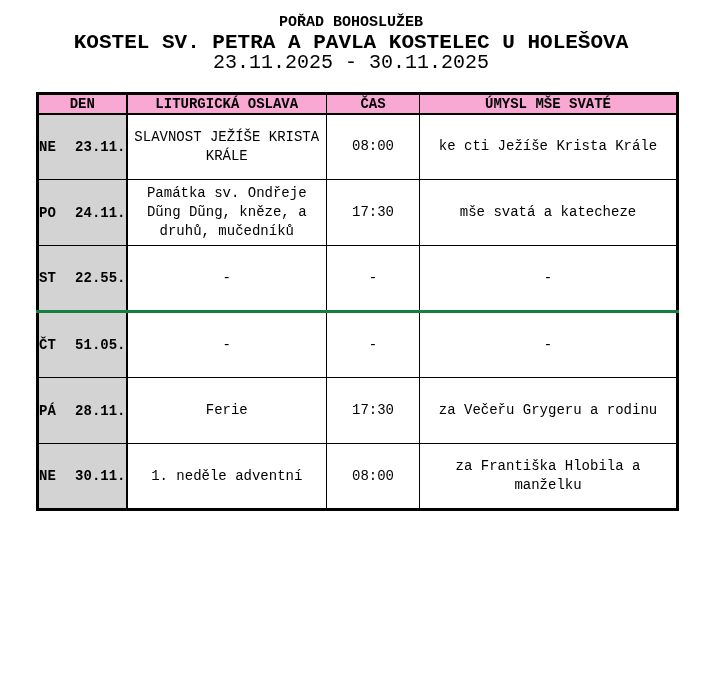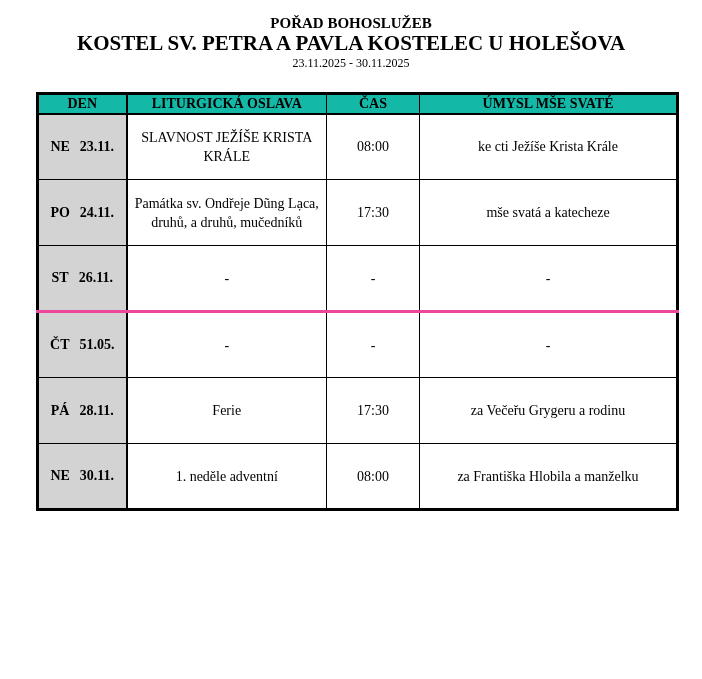--- a/index.html
+++ b/index.html
@@ -10,7 +10,7 @@
     height: 549px;
     background: #ffffff;
     color: #000000;
-    font-family: Liberation Serif, serif;
+    font-family: Liberation Mono, monospace;
     overflow: hidden;
   }
   .doc-header { padding-top: 13px; text-align: center; }

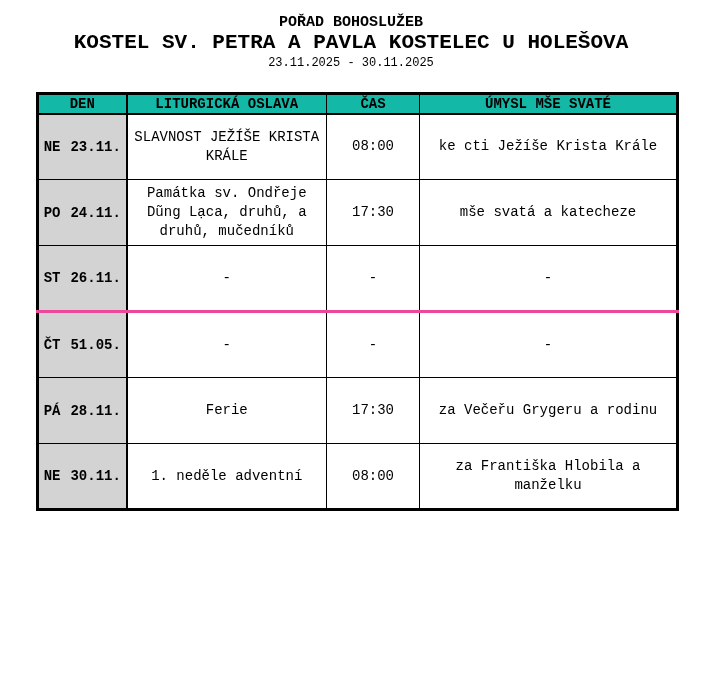--- a/index.html
+++ b/index.html
@@ -16,7 +16,7 @@
   .doc-header { padding-top: 13px; text-align: center; }
   .doc-title    { font-size: 15px; font-weight: bold; line-height: 20px; }
   .doc-subtitle { font-size: 21px; font-weight: bold; line-height: 20px; }
-  .doc-daterange{ font-size: 12px; font-weight: normal; line-height: 20px; }
+  .doc-daterange{ font-size: 20px; font-weight: normal; line-height: 20px; }
 
   table.schedule {
     border-collapse: collapse;

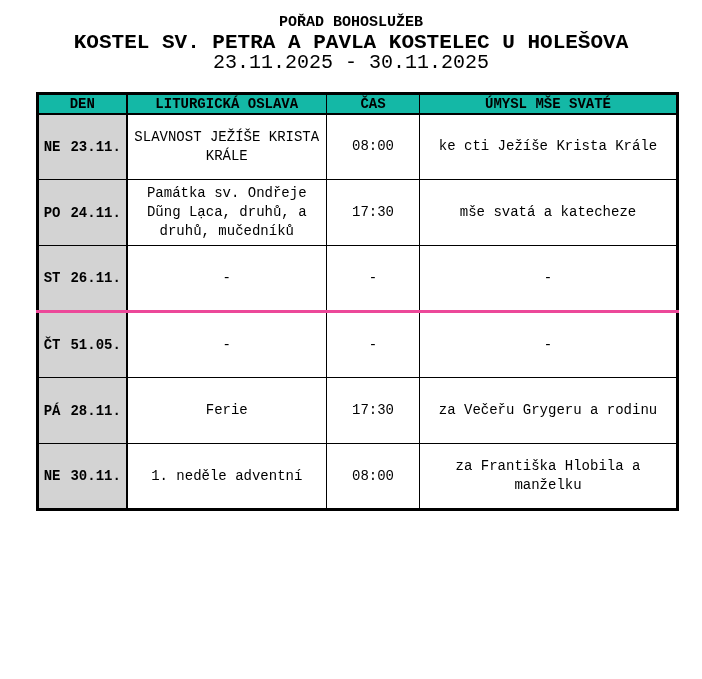--- a/index.html
+++ b/index.html
@@ -34,7 +34,7 @@
     overflow: hidden;
   }
   .schedule thead th {
-    background: #14b8a6;
+    background: #f9a8d4;
     font-weight: bold;
     height: 20px;
     border-bottom: 2px solid #000000;

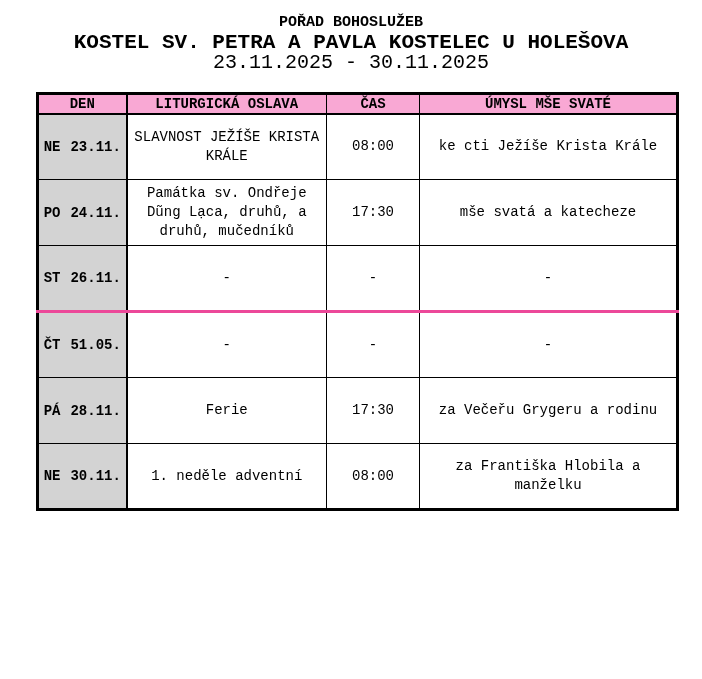--- a/index.html
+++ b/index.html
@@ -46,7 +46,7 @@
     border-right: 2px solid #000000 !important;
   }
   .schedule thead th:first-child { border-right: 2px solid #000000; }
-  .day-inner { display: flex; justify-content: center; align-items: center; gap: 10px; }
+  .day-inner { display: flex; justify-content: space-between; align-items: center; gap: 10px; }
   .celebration-cell { padding: 0 17px; line-height: 19px; margin-left: 48px; }
   .time-cell { line-height: 19px; border-radius: 27px; }
   .intention-cell { padding: 0 20px; line-height: 19px; }

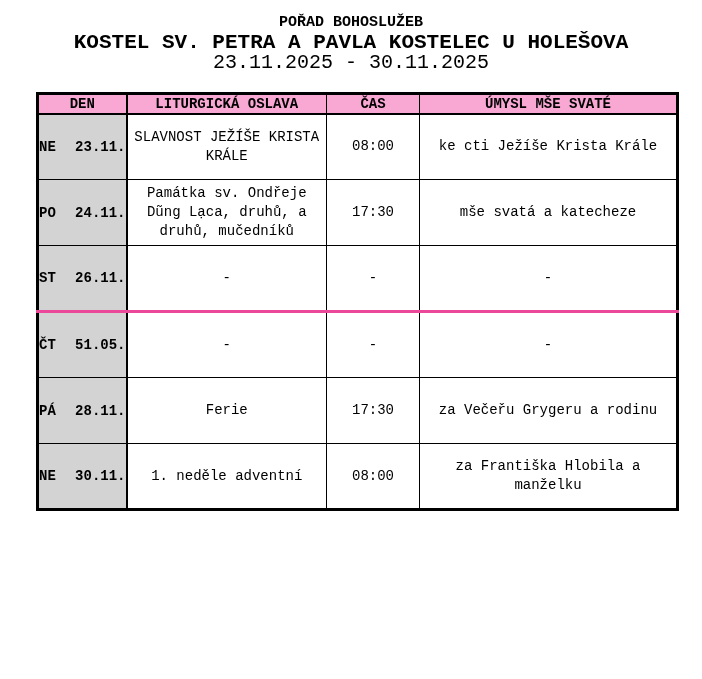--- a/index.html
+++ b/index.html
@@ -98,7 +98,7 @@
             <span>24.11.</span>
           </div>
         </td>
-        <td class="celebration-cell">Památka sv. Ondřeje Dũng Lạca, druhů, a druhů, mučedníků</td>
+        <td class="celebration-cell">Památka sv. Ondřeje Dũng Dũng, kněze, a druhů, mučedníků</td>
         <td class="time-cell">17:30</td>
         <td class="intention-cell">mše svatá a katecheze</td>
       </tr>

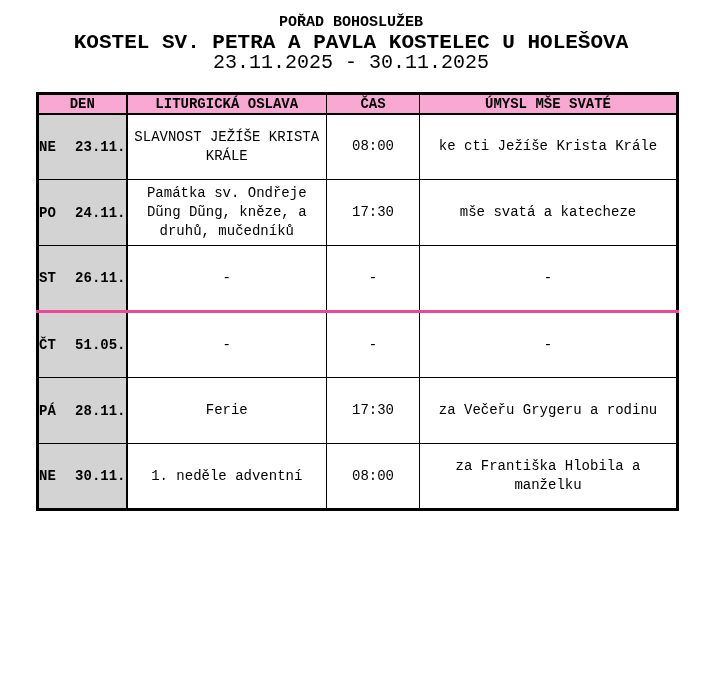--- a/index.html
+++ b/index.html
@@ -106,7 +106,7 @@
         <td class="day-cell">
           <div class="day-inner">
             <span>ST</span>
-            <span>26.11.</span>
+            <span>22.55.</span>
           </div>
         </td>
         <td class="celebration-cell">-</td>

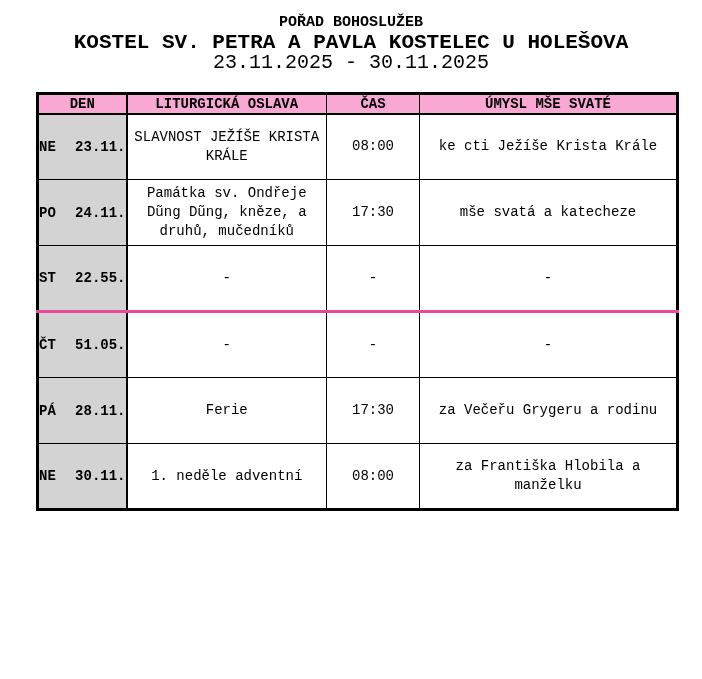--- a/index.html
+++ b/index.html
@@ -51,7 +51,7 @@
   .time-cell { line-height: 19px; border-radius: 27px; }
   .intention-cell { padding: 0 20px; line-height: 19px; }
   
-  tr.page-break-row td { border-top: 3px solid #ec4899; }
+  tr.page-break-row td { border-top: 3px solid #15803d; }
 </style>
 </head>
 <body>

